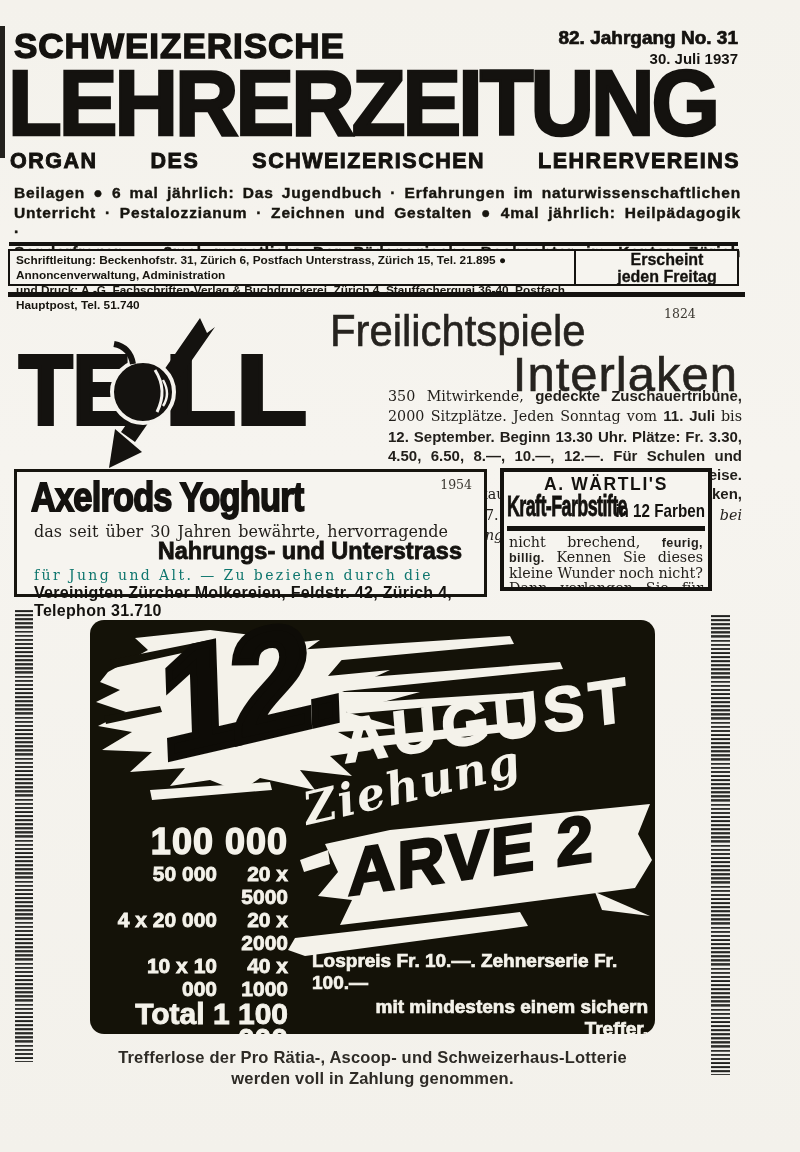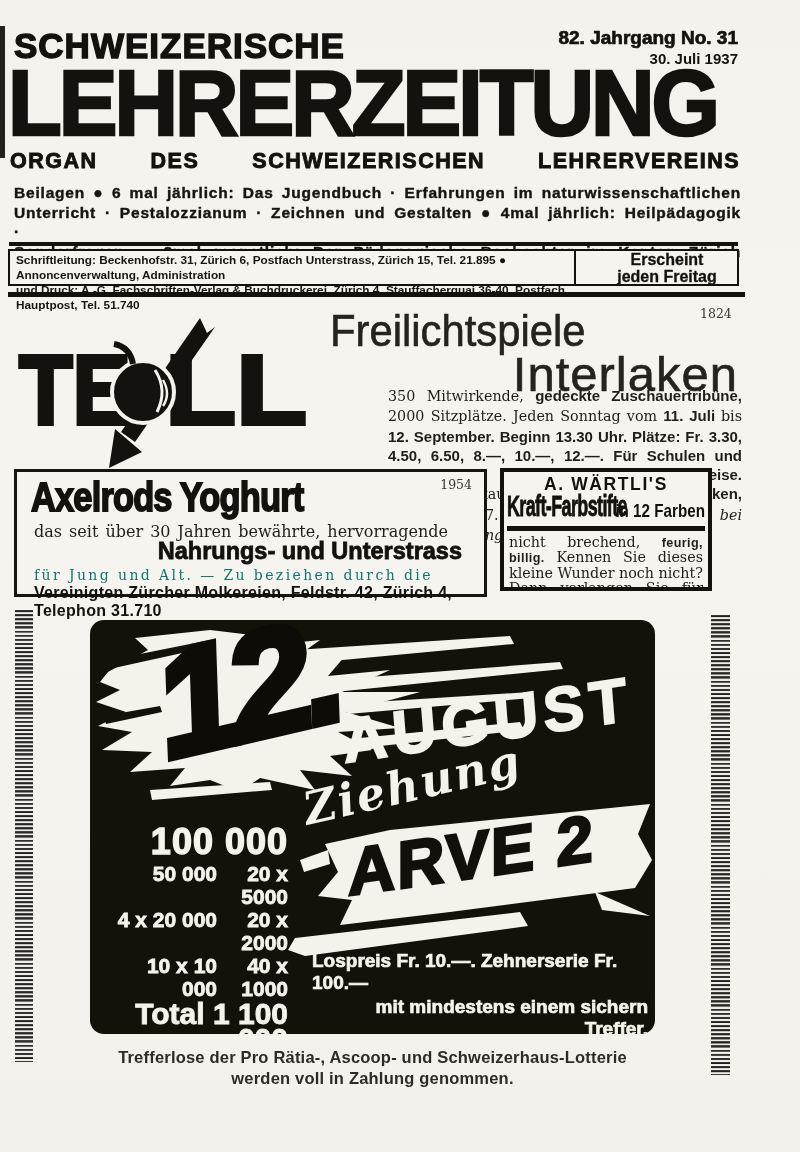--- a/index.html
+++ b/index.html
@@ -36,7 +36,7 @@
   
   .tell-logo{left:15px;top:318px;}
   .adnum{font-family:"DejaVu Serif","Liberation Serif",serif;font-size:12.5px;color:#3a362f;}
-  .tell-num{left:700px;top:306px;text-align:right;}
+  .tell-num{left:664px;top:306px;text-align:right;}
   .tell-h1{left:330px;top:306px;font-size:44px;color:#26231f;-webkit-text-stroke:.6px #26231f;white-space:nowrap;
     transform:scaleX(.95);transform-origin:left top;}
   .tell-h2{right:62px;top:346px;font-size:49px;color:#26231f;-webkit-text-stroke:.6px #26231f;letter-spacing:1px;white-space:nowrap;text-align:right;}

